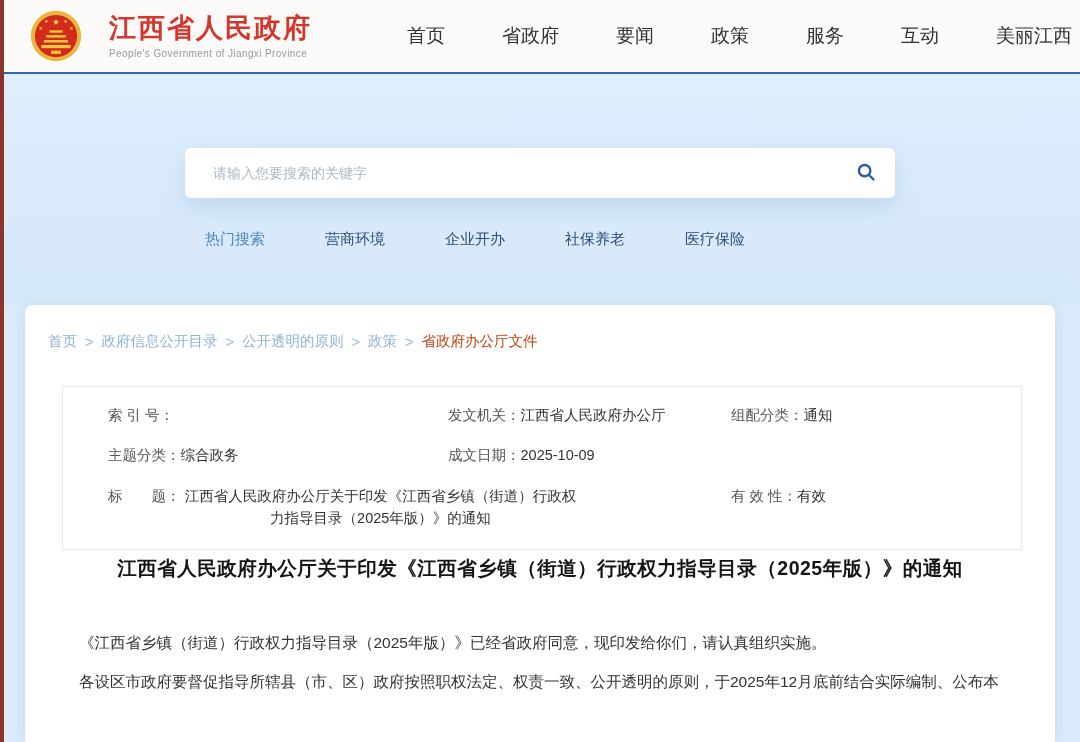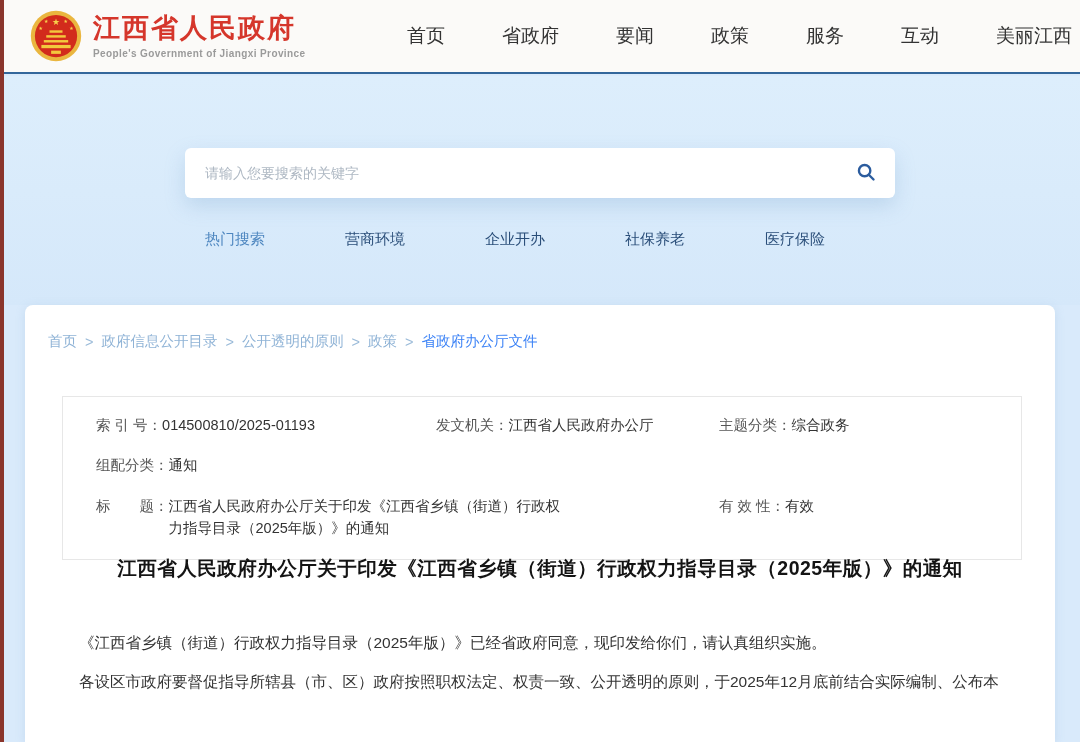--- a/index.html
+++ b/index.html
@@ -19,7 +19,7 @@
   }
   .logo { position:absolute; left:30px; top:10px; display:flex; align-items:center; cursor:pointer; }
   .emblem { width:52px; height:52px; flex:none; }
-  .logo-text { margin-left:11px; }
+  .logo-text { margin-left:27px; }
   .logo-title { font-size:27px; font-weight:bold; color:#d5362b; letter-spacing:2px; line-height:1.15; }
   .logo-sub { font-size:10px; color:#9a9a9a; margin-top:3px; letter-spacing:.4px;font-weight:bold; }
   .nav {

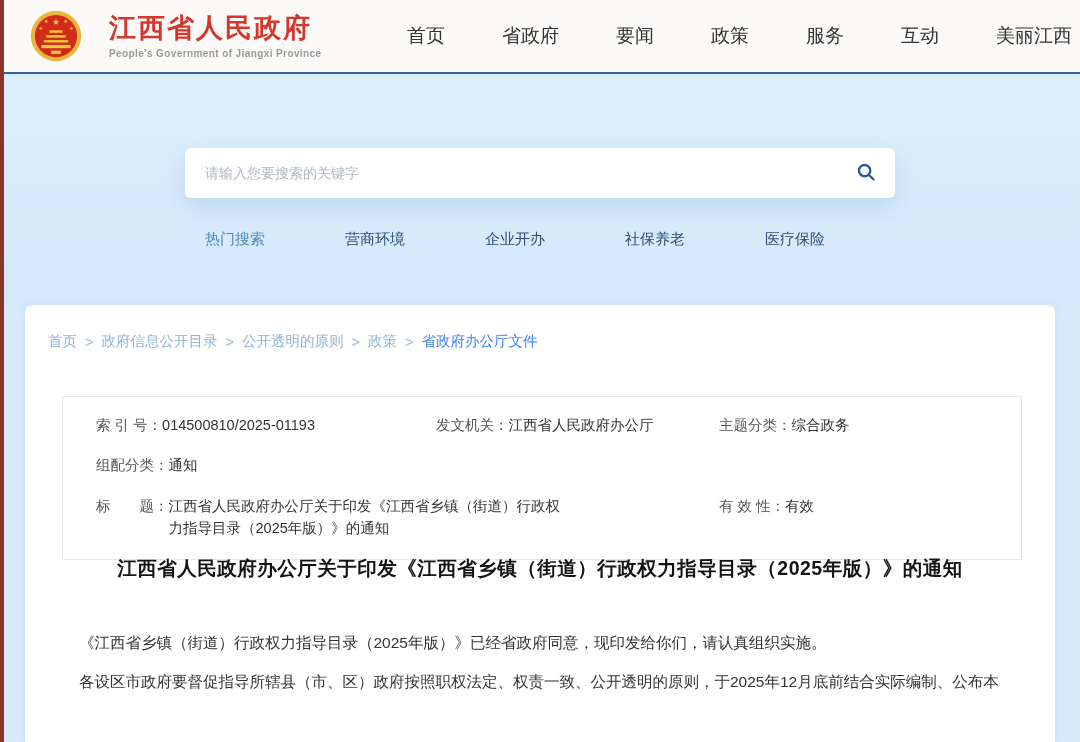--- a/index.html
+++ b/index.html
@@ -21,7 +21,7 @@
   .emblem { width:52px; height:52px; flex:none; }
   .logo-text { margin-left:27px; }
   .logo-title { font-size:27px; font-weight:bold; color:#d5362b; letter-spacing:2px; line-height:1.15; }
-  .logo-sub { font-size:10px; color:#9a9a9a; margin-top:3px; letter-spacing:.4px;font-weight:bold; }
+  .logo-sub { font-size:10px; color:#9a9a9a; margin-top:3px; letter-spacing:.4px; }
   .nav {
     position:absolute; right:8px; top:0; height:72px;
     display:flex; align-items:center; gap:57px; font-size:19px; color:#333;

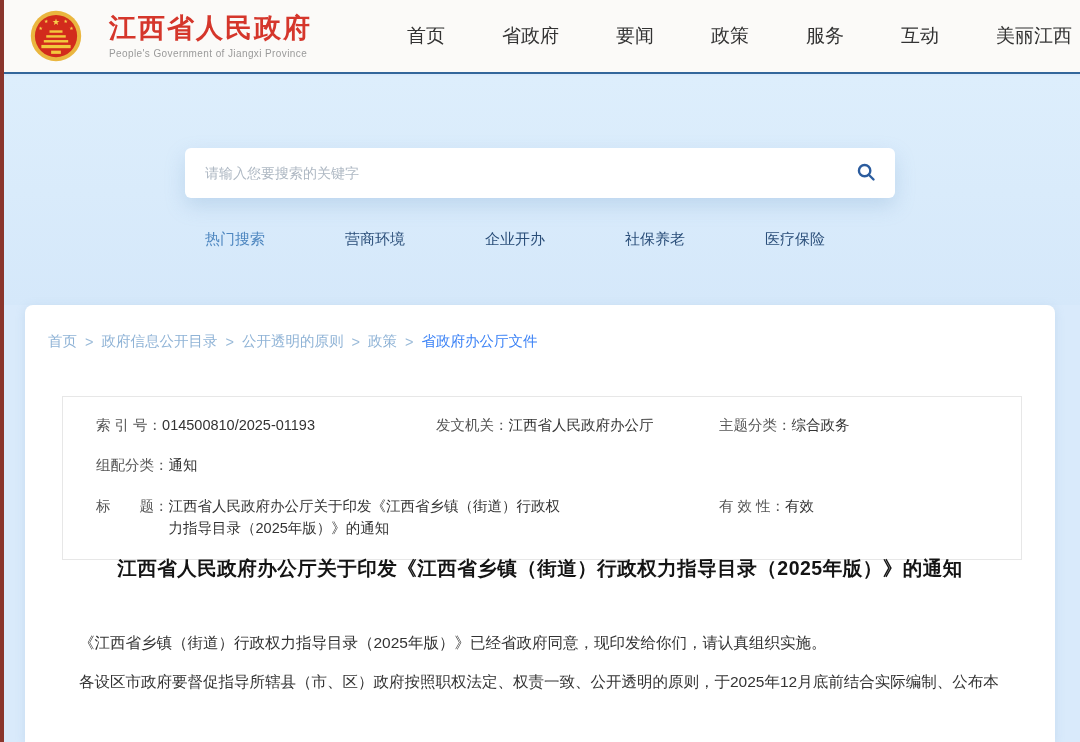--- a/index.html
+++ b/index.html
@@ -41,7 +41,7 @@
   }
   .search-input {
     flex:1; height:100%; border:none; outline:none; background:transparent;
-    padding:0 20px; font-size:14px; color:#15803d;
+    padding:0 28px; font-size:14px; color:#15803d;
     font-family:"Liberation Sans","DejaVu Sans",sans-serif;
   }
   .search-input::placeholder { color:#aeb8c3; }

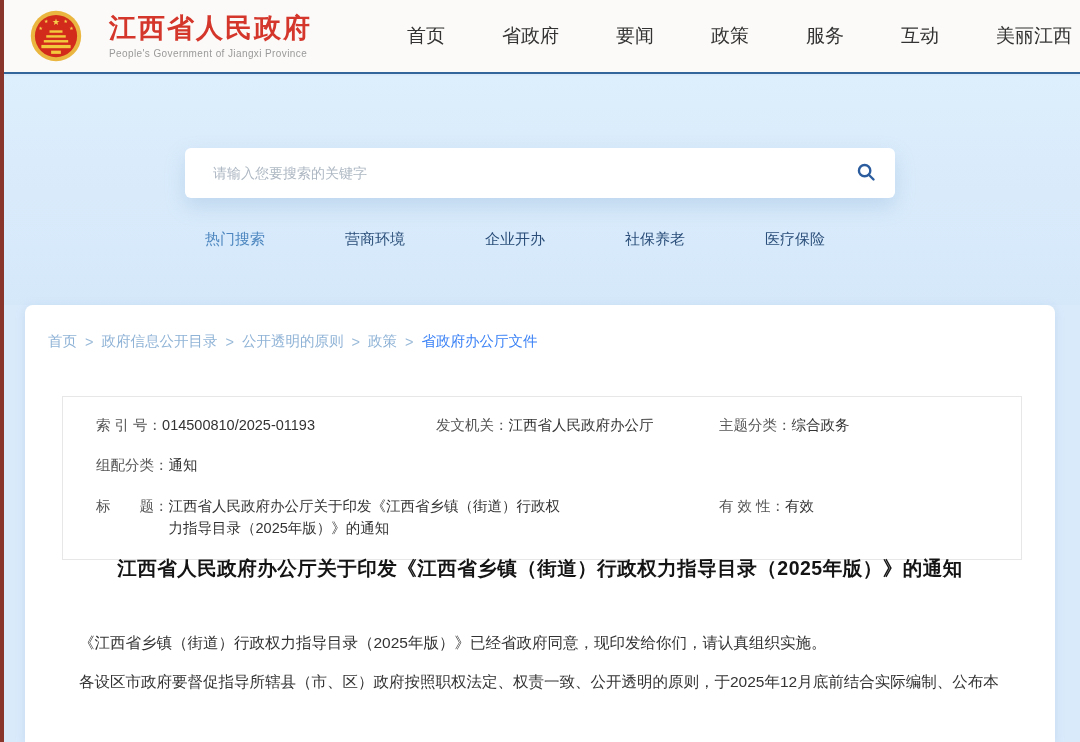--- a/index.html
+++ b/index.html
@@ -51,7 +51,7 @@
   }
   .hot-row {
     position:absolute; left:205px; top:154px;
-    display:flex; align-items:center; gap:40px; font-size:15px;
+    display:flex; align-items:center; gap:20px; font-size:15px;
   }
   .hot-label { color:#4e87c0; }
   .hot-item { color:#2a4e79; cursor:pointer;margin-left:40px; }

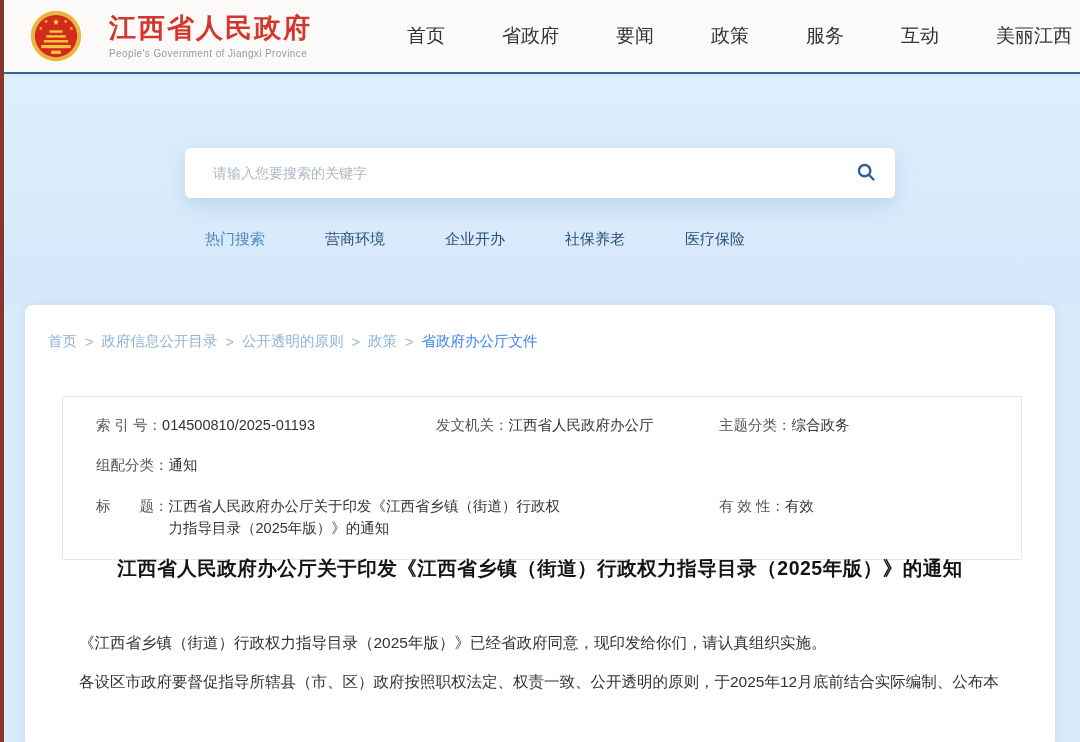--- a/index.html
+++ b/index.html
@@ -68,7 +68,7 @@
   }
   .crumb { color:#8fb3d6; cursor:pointer; }
   .crumb-sep { color:#9bbbd9; margin:0 8px; }
-  .crumb-current { color:#3b82f6; }
+  .crumb-current { color:#c2410c; }
 
   .meta-table {
     position:absolute; left:37px; top:91px; width:960px;

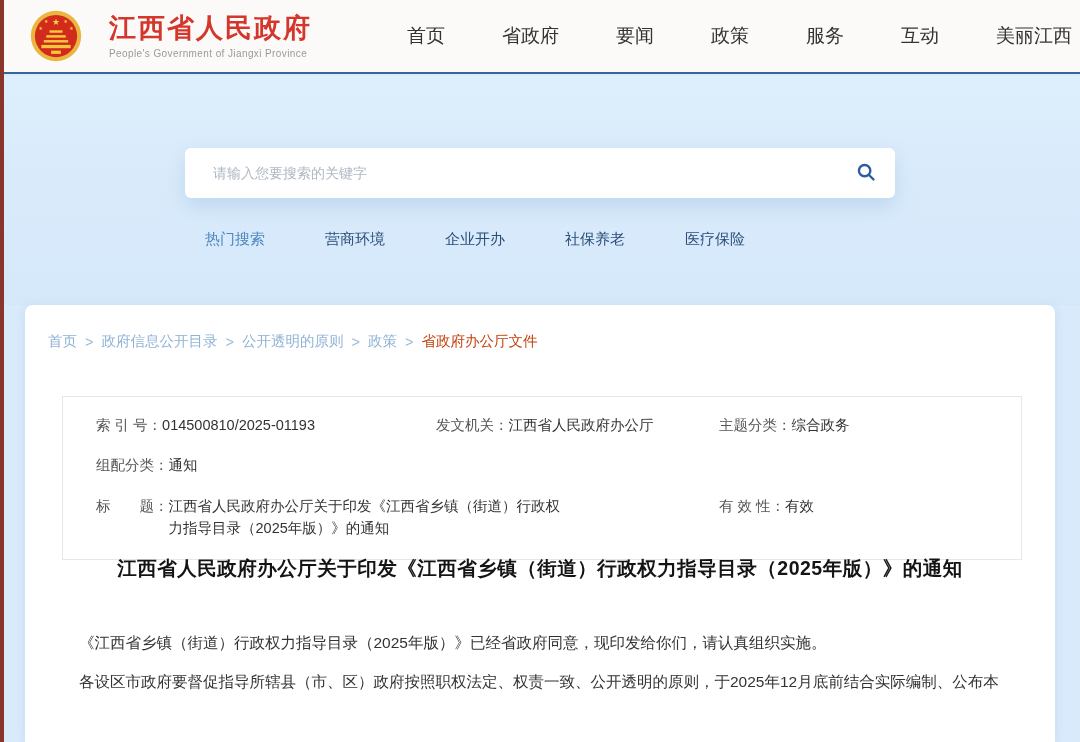--- a/index.html
+++ b/index.html
@@ -71,8 +71,8 @@
   .crumb-current { color:#c2410c; }
 
   .meta-table {
-    position:absolute; left:37px; top:91px; width:960px;
-    border:1px solid #e7e7e7; padding:8px 0 10px;
+    position:absolute; left:37px; top:81px; width:960px;
+    border:1px solid #e7e7e7; padding:8px 12px 10px;
     display:grid; grid-template-columns:340px 283px 1fr;
     font-size:14.5px; line-height:1.55;
   }

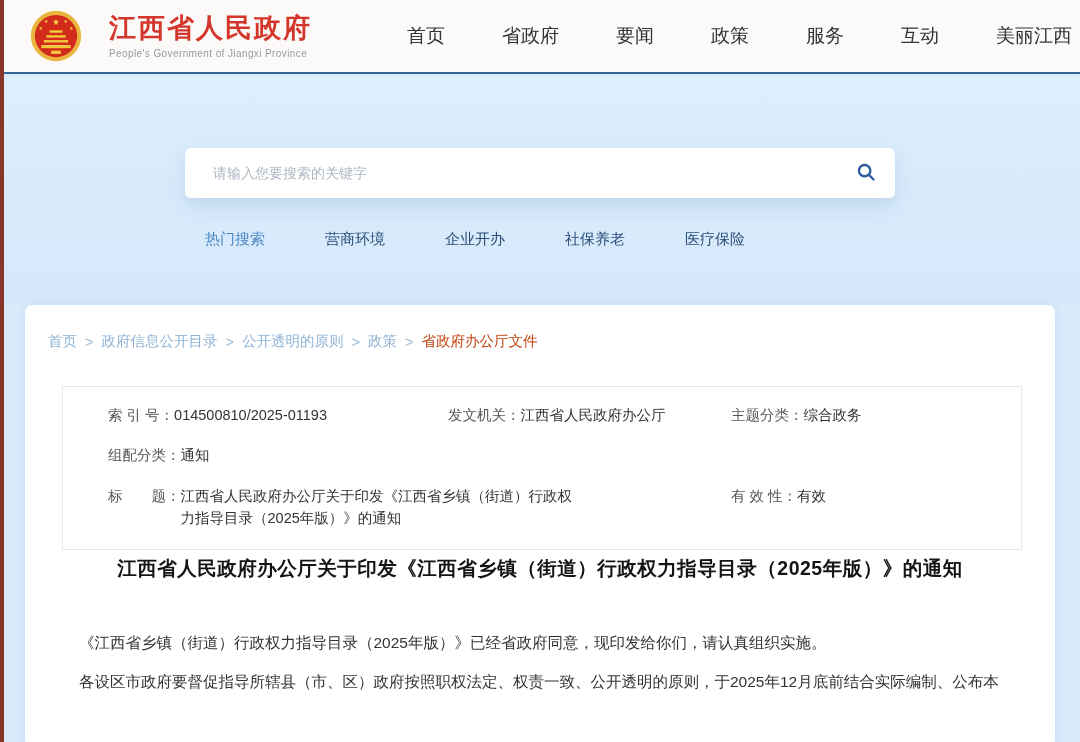--- a/index.html
+++ b/index.html
@@ -170,7 +170,6 @@
   <div class="meta-table">
     <div class="meta-cell">
       <span class="meta-label">索 引 号：</span>
-      <span class="meta-value">014500810/2025-01193</span>
     </div>
     <div class="meta-cell">
       <span class="meta-label">发文机关：</span>

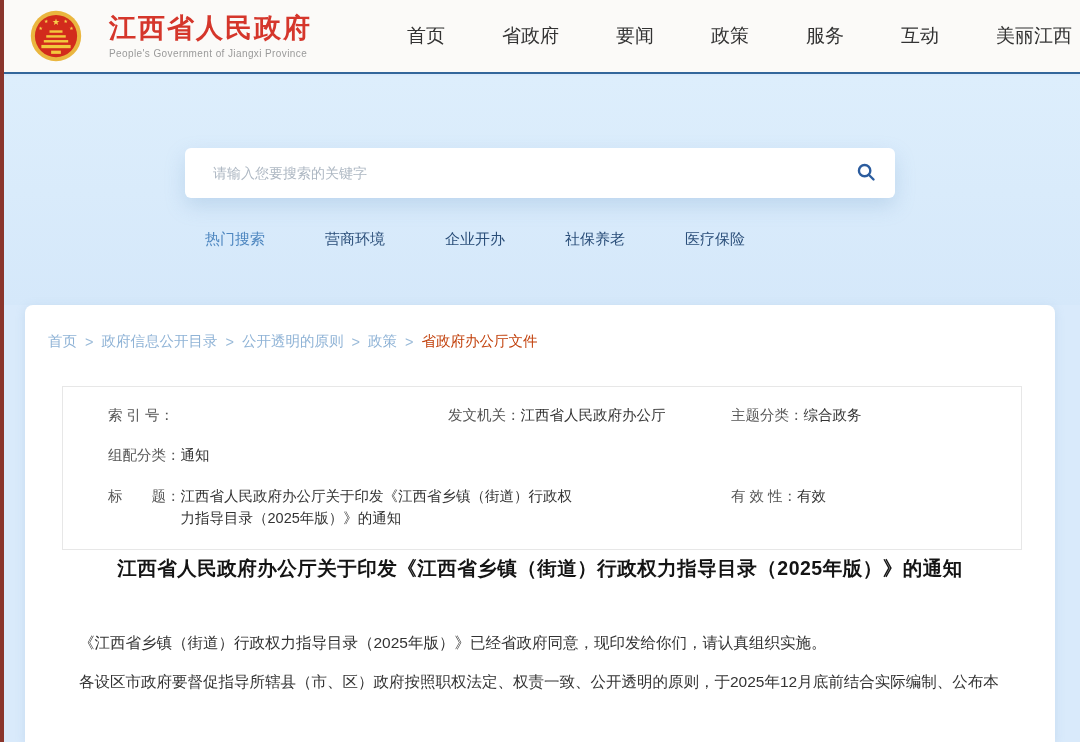--- a/index.html
+++ b/index.html
@@ -176,12 +176,12 @@
       <span class="meta-value">江西省人民政府办公厅</span>
     </div>
     <div class="meta-cell">
+      <span class="meta-label">组配分类：</span>
+      <span class="meta-value">通知</span>
+    </div>
+    <div class="meta-cell">
       <span class="meta-label">主题分类：</span>
       <span class="meta-value">综合政务</span>
-    </div>
-    <div class="meta-cell">
-      <span class="meta-label">组配分类：</span>
-      <span class="meta-value">通知</span>
     </div>
     <div class="meta-cell span2">
       <span class="meta-label">标　　题：</span>

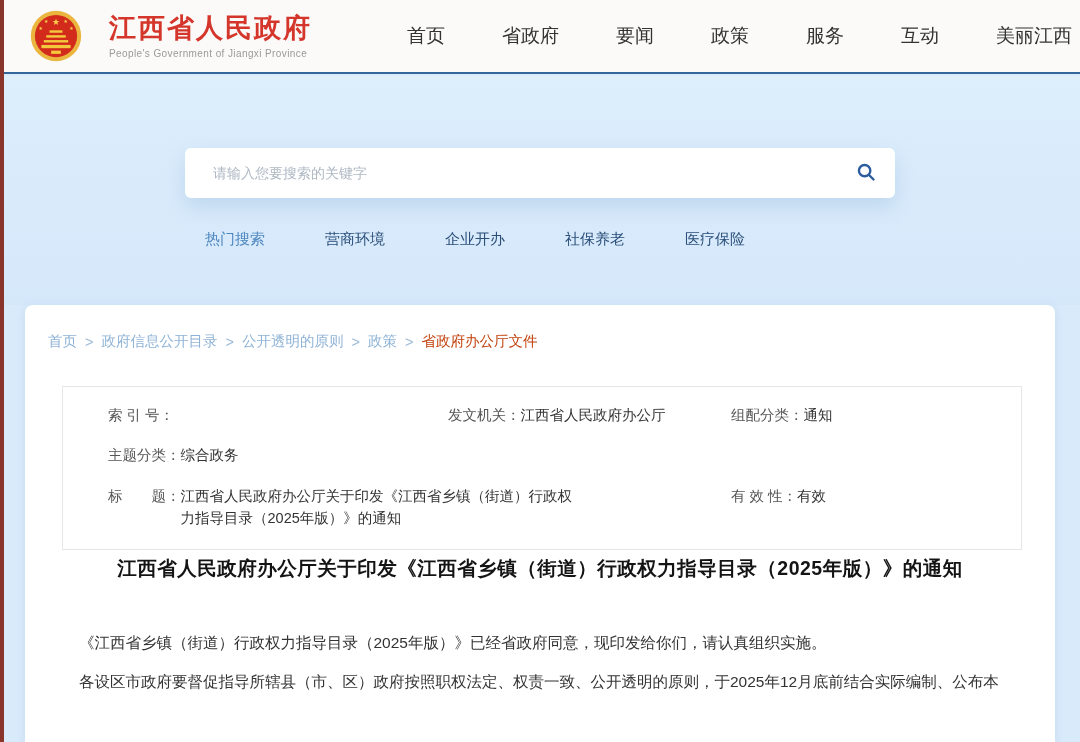--- a/index.html
+++ b/index.html
@@ -183,6 +183,10 @@
       <span class="meta-label">主题分类：</span>
       <span class="meta-value">综合政务</span>
     </div>
+    <div class="meta-cell">
+      <span class="meta-label">成文日期：</span>
+      <span class="meta-value">2025-10-09</span>
+    </div>
     <div class="meta-cell span2">
       <span class="meta-label">标　　题：</span>
       <span class="meta-value wrap">江西省人民政府办公厅关于印发《江西省乡镇（街道）行政权力指导目录（2025年版）》的通知</span>

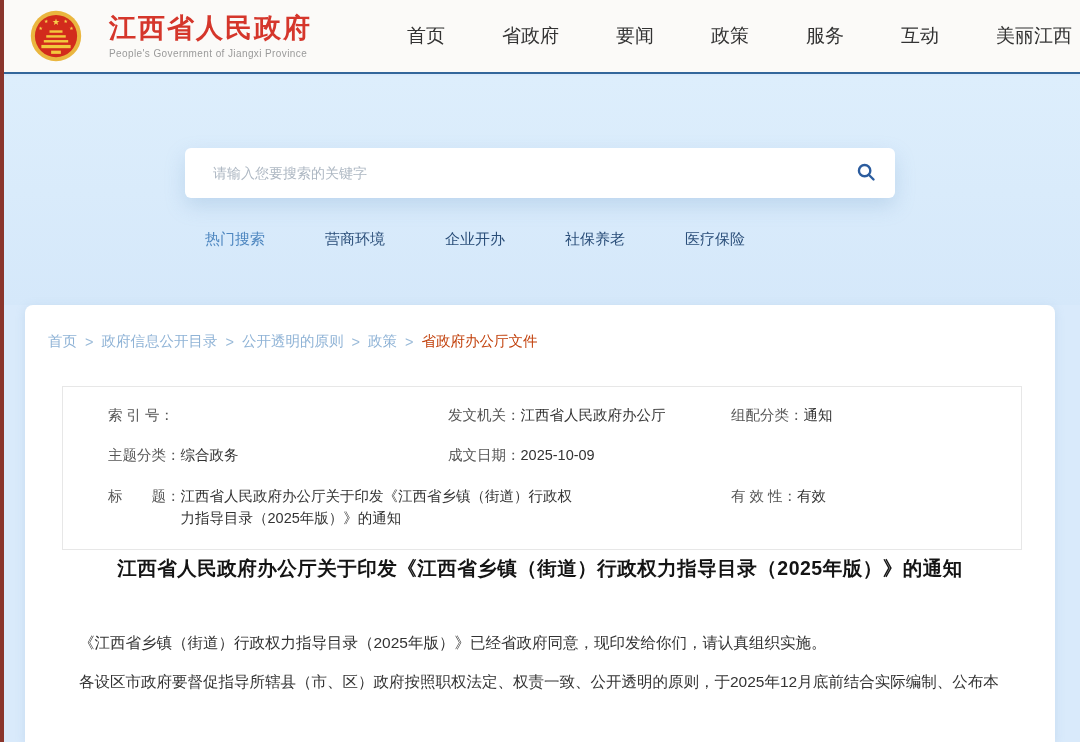--- a/index.html
+++ b/index.html
@@ -77,7 +77,7 @@
     font-size:14.5px; line-height:1.55;
   }
   .meta-cell { display:flex; align-items:flex-start; padding:9px 6px 9px 33px; }
-  .meta-cell.span2 { grid-column:1 / 3; }
+  .meta-cell.span2 { grid-column:1 / 3;text-align:center; }
   .meta-label { color:#555; white-space:pre; flex:none; }
   .meta-value { color:#333; }
   .meta-value.wrap { max-width:400px; }

